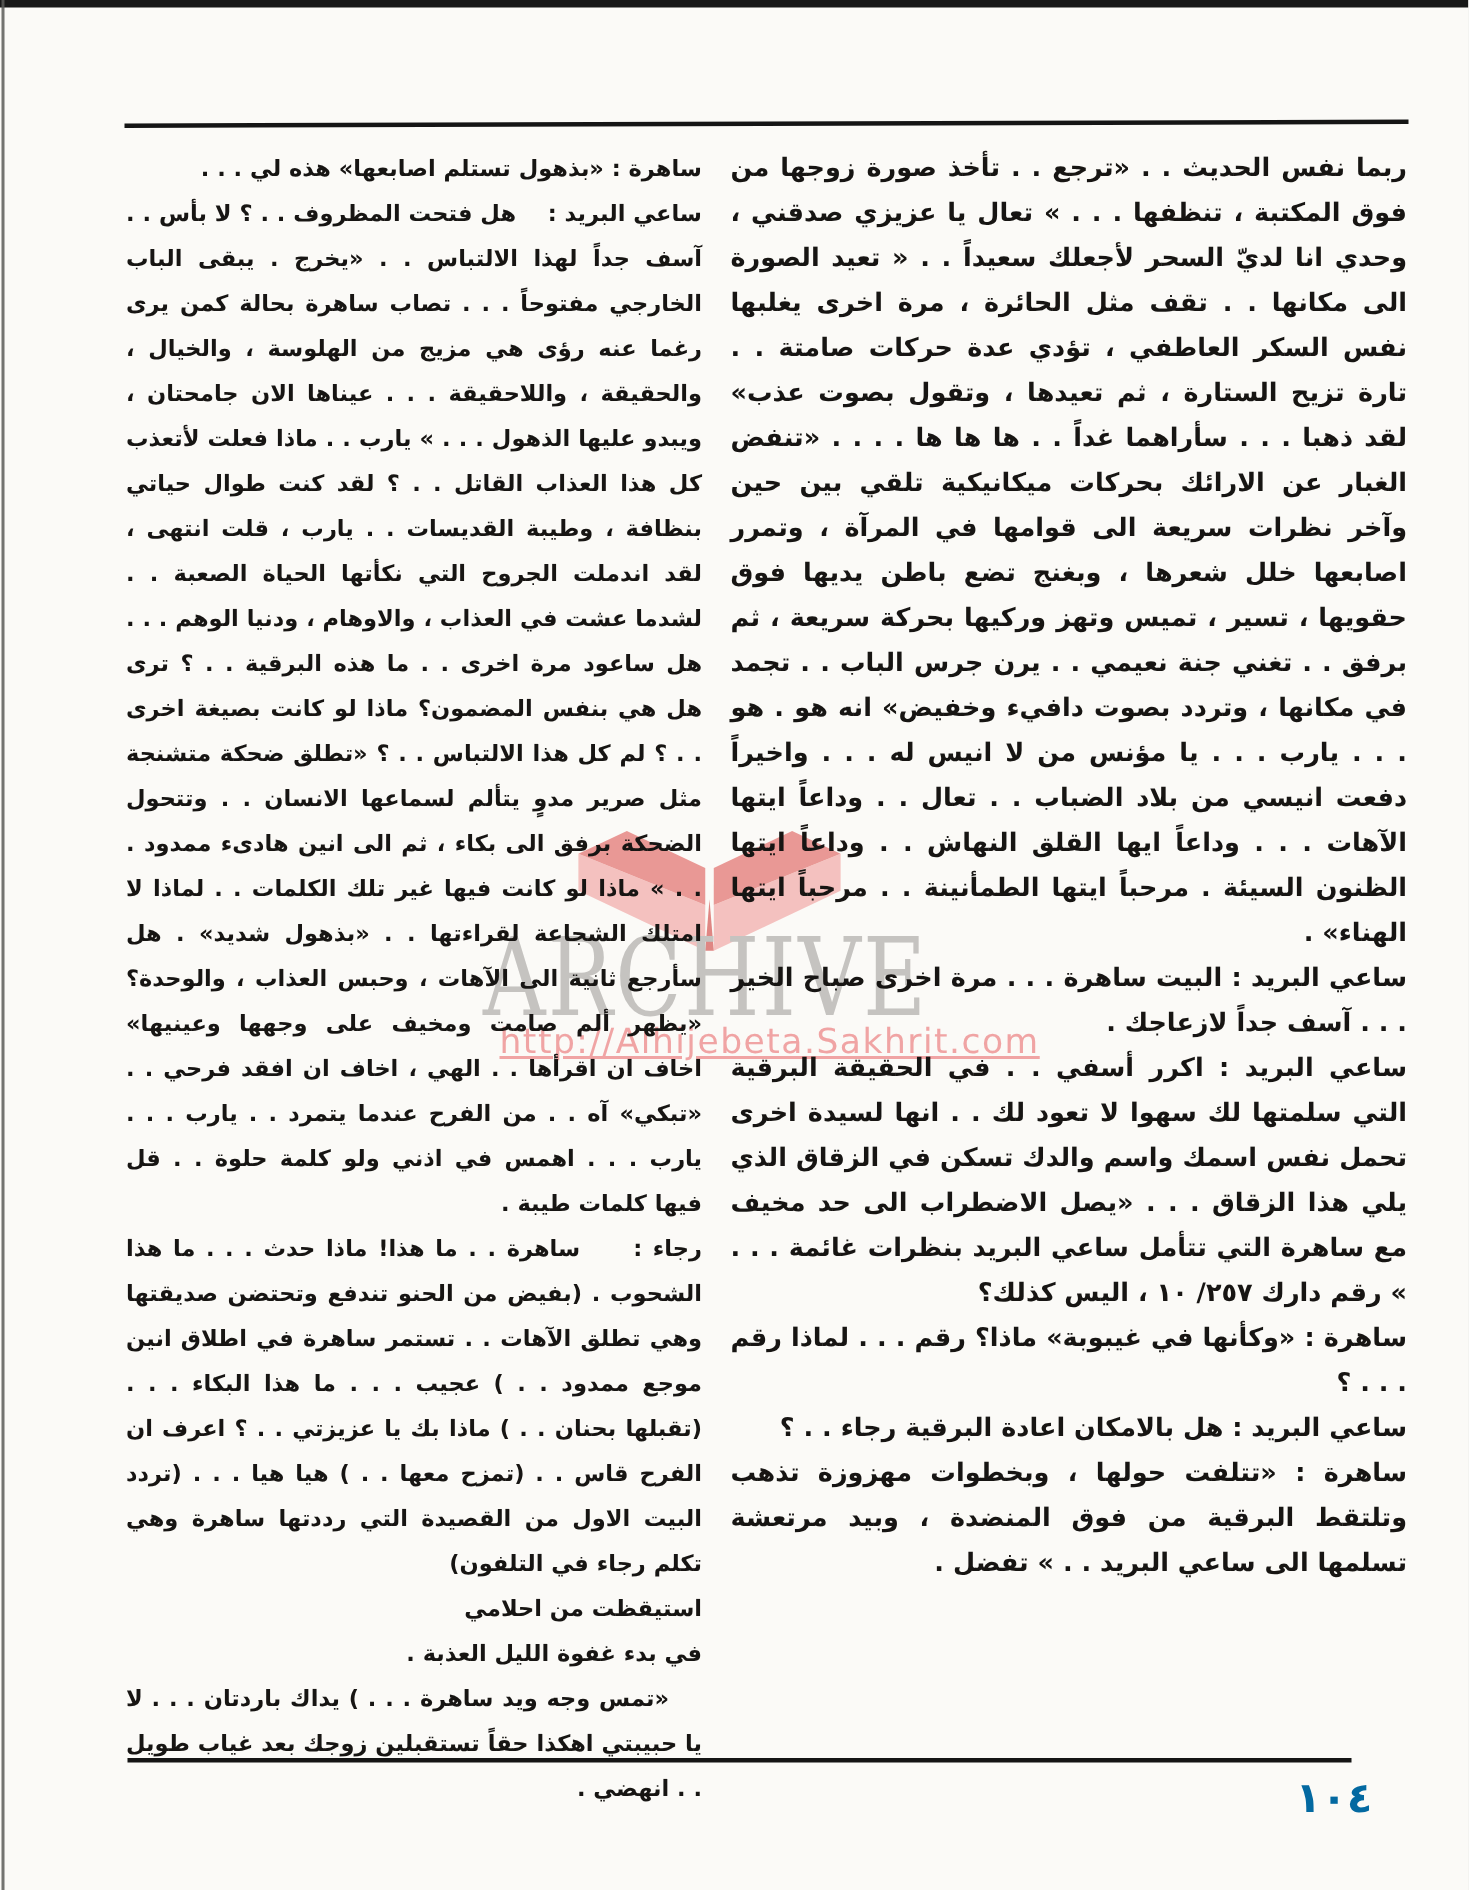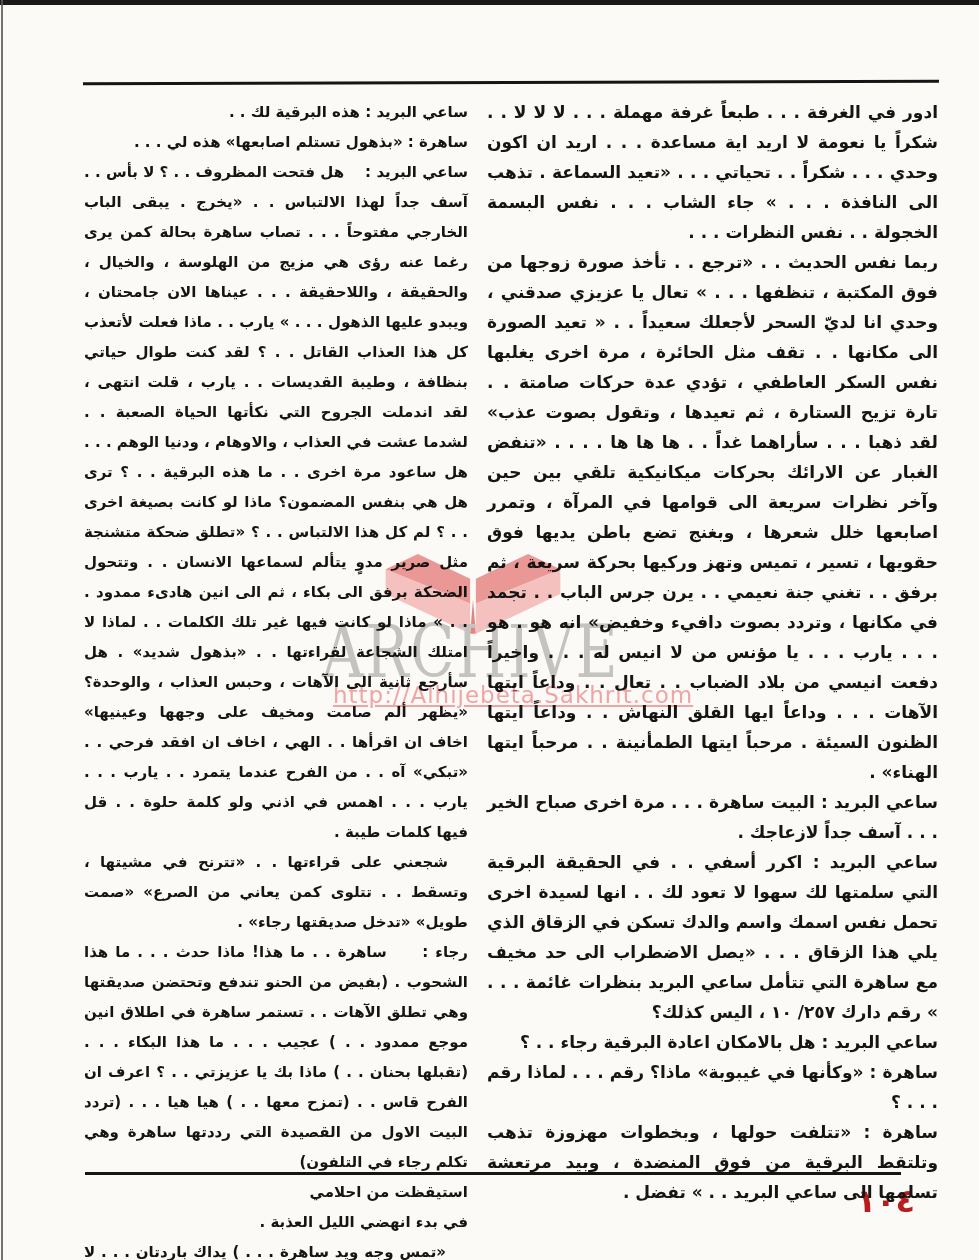--- a/index.html
+++ b/index.html
@@ -85,7 +85,6 @@
       </div>
     <div class="col col-left">
 
-    <p class="p-normal">ساعي البريد : هذه البرقية لك . .</p>
         <p class="p-normal">ساهرة : «بذهول تستلم اصابعها» هذه لي . . .</p>
         <p class="p-normal">ساعي البريد : &nbsp;&nbsp; هل فتحت المظروف . . ؟ لا بأس . .  آسف جداً لهذا الالتباس . .  «يخرج .  يبقى الباب الخارجي مفتوحاً . . .  تصاب ساهرة بحالة كمن يرى رغما عنه رؤى هي مزيج من الهلوسة ، والخيال ، والحقيقة ، واللاحقيقة . . .  عيناها الان جامحتان ، ويبدو عليها الذهول . . . »  يارب . .  ماذا فعلت لأتعذب كل هذا العذاب القاتل . . ؟ لقد كنت طوال حياتي بنظافة ، وطيبة القديسات . .  يارب ، قلت انتهى ، لقد اندملت الجروح التي نكأتها الحياة الصعبة . .  لشدما عشت في العذاب ، والاوهام ، ودنيا الوهم . . .  هل ساعود مرة اخرى . .  ما هذه البرقية . . ؟ ترى هل هي بنفس المضمون؟ ماذا لو كانت بصيغة اخرى . . ؟ لم كل هذا الالتباس . . ؟ «تطلق ضحكة متشنجة مثل صرير مدوٍ يتألم لسماعها الانسان . .  وتتحول الضحكة برفق الى بكاء ، ثم الى انين هادىء ممدود . . . »  ماذا لو كانت فيها غير تلك الكلمات . .  لماذا لا امتلك الشجاعة لقراءتها . .  «بذهول شديد» .  هل سأرجع ثانية الى الآهات ، وحبس العذاب ، والوحدة؟ «يظهر ألم صامت ومخيف على وجهها وعينيها» اخاف ان اقرأها . .  الهي ، اخاف ان افقد فرحي . .  «تبكي» آه . .  من الفرح عندما يتمرد . .  يارب . . .  يارب . . .  اهمس في اذني ولو كلمة حلوة . .  قل فيها كلمات طيبة .</p>
         <p class="p-gap-indent">شجعني على قراءتها . .  «تترنح في مشيتها ، وتسقط . .  تتلوى كمن يعاني من الصرع» «صمت طويل» «تدخل صديقتها رجاء» .</p>

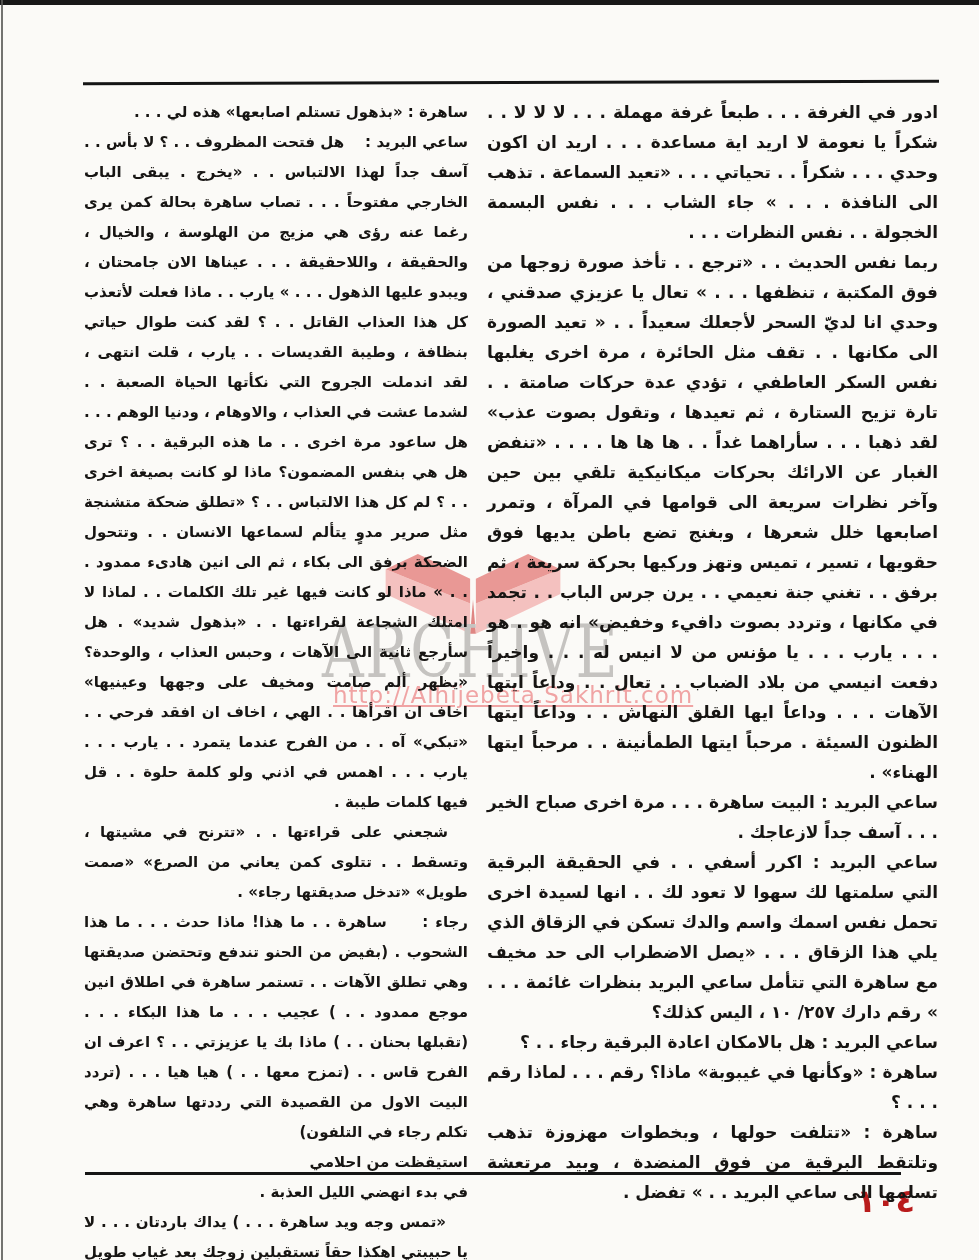--- a/index.html
+++ b/index.html
@@ -75,7 +75,6 @@
   <div class="columns">
     <div class="col col-right">
 
-    <p class="p-normal">ادور في الغرفة . . .  طبعاً غرفة مهملة . . .  لا لا لا . .  شكراً يا نعومة لا اريد اية مساعدة . . .  اريد ان اكون وحدي . . .  شكراً . .  تحياتي . . .  «تعيد السماعة .  تذهب الى النافذة . . . »  جاء الشاب . . .  نفس البسمة الخجولة . .  نفس النظرات . . .</p>
         <p class="p-gap">ربما نفس الحديث . .  «ترجع . .  تأخذ صورة زوجها من فوق المكتبة ، تنظفها . . . »  تعال يا عزيزي صدقني ، وحدي انا لديّ السحر لأجعلك سعيداً . .  « تعيد الصورة الى مكانها . .  تقف مثل الحائرة ، مرة اخرى يغلبها نفس السكر العاطفي ، تؤدي عدة حركات صامتة . .  تارة تزيح الستارة ، ثم تعيدها ، وتقول بصوت عذب»  لقد ذهبا . . .  سأراهما غداً . .  ها ها ها . . . .  «تنفض الغبار عن الارائك بحركات ميكانيكية تلقي بين حين وآخر نظرات سريعة الى قوامها في المرآة ، وتمرر اصابعها خلل شعرها ، وبغنج تضع باطن يديها فوق حقويها ، تسير ، تميس وتهز وركيها بحركة سريعة ، ثم برفق . .  تغني جنة نعيمي . .  يرن جرس الباب . .  تجمد في مكانها ، وتردد بصوت دافيء وخفيض»  انه هو .  هو . . .  يارب . . .  يا مؤنس من لا انيس له . . .  واخيراً دفعت انيسي من بلاد الضباب . .  تعال . .  وداعاً ايتها الآهات . . .  وداعاً ايها القلق النهاش . .  وداعاً ايتها الظنون السيئة .  مرحباً ايتها الطمأنينة . .  مرحباً ايتها الهناء» .</p>
         <p class="p-normal">ساعي البريد : البيت ساهرة . . .  مرة اخرى صباح الخير . . .  آسف جداً لازعاجك .</p>
         <p class="p-normal">ساعي البريد : اكرر أسفي . .  في الحقيقة البرقية التي سلمتها لك سهوا لا تعود لك . .  انها لسيدة اخرى تحمل نفس اسمك واسم والدك تسكن في الزقاق الذي يلي هذا الزقاق . . .  «يصل الاضطراب الى حد مخيف مع ساهرة التي تتأمل ساعي البريد بنظرات غائمة . . . »  رقم دارك ٢٥٧/ ١٠ ، اليس كذلك؟</p>

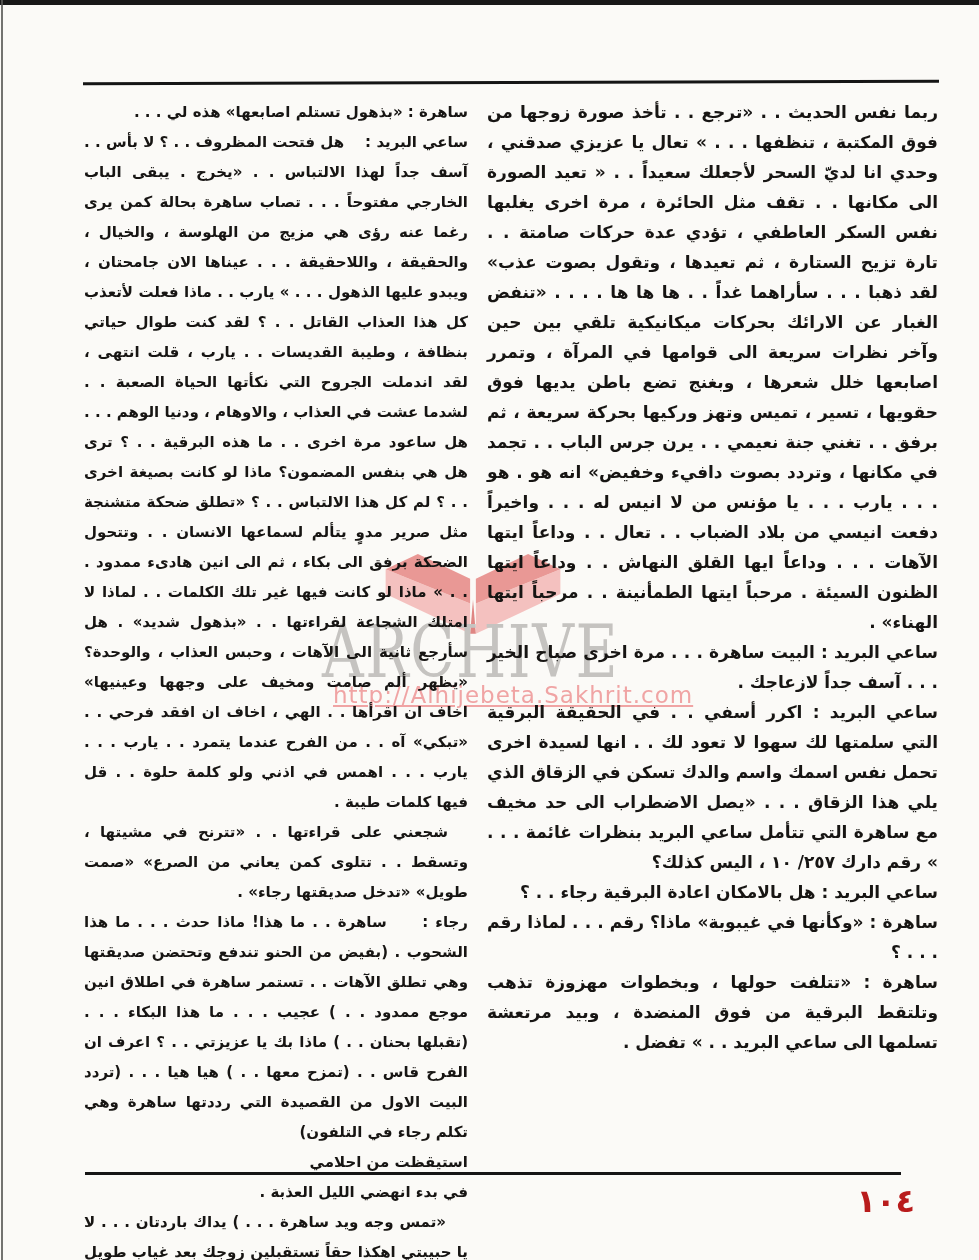--- a/index.html
+++ b/index.html
@@ -86,7 +86,6 @@
 
         <p class="p-normal">ساهرة : «بذهول تستلم اصابعها» هذه لي . . .</p>
         <p class="p-normal">ساعي البريد : &nbsp;&nbsp; هل فتحت المظروف . . ؟ لا بأس . .  آسف جداً لهذا الالتباس . .  «يخرج .  يبقى الباب الخارجي مفتوحاً . . .  تصاب ساهرة بحالة كمن يرى رغما عنه رؤى هي مزيج من الهلوسة ، والخيال ، والحقيقة ، واللاحقيقة . . .  عيناها الان جامحتان ، ويبدو عليها الذهول . . . »  يارب . .  ماذا فعلت لأتعذب كل هذا العذاب القاتل . . ؟ لقد كنت طوال حياتي بنظافة ، وطيبة القديسات . .  يارب ، قلت انتهى ، لقد اندملت الجروح التي نكأتها الحياة الصعبة . .  لشدما عشت في العذاب ، والاوهام ، ودنيا الوهم . . .  هل ساعود مرة اخرى . .  ما هذه البرقية . . ؟ ترى هل هي بنفس المضمون؟ ماذا لو كانت بصيغة اخرى . . ؟ لم كل هذا الالتباس . . ؟ «تطلق ضحكة متشنجة مثل صرير مدوٍ يتألم لسماعها الانسان . .  وتتحول الضحكة برفق الى بكاء ، ثم الى انين هادىء ممدود . . . »  ماذا لو كانت فيها غير تلك الكلمات . .  لماذا لا امتلك الشجاعة لقراءتها . .  «بذهول شديد» .  هل سأرجع ثانية الى الآهات ، وحبس العذاب ، والوحدة؟ «يظهر ألم صامت ومخيف على وجهها وعينيها» اخاف ان اقرأها . .  الهي ، اخاف ان افقد فرحي . .  «تبكي» آه . .  من الفرح عندما يتمرد . .  يارب . . .  يارب . . .  اهمس في اذني ولو كلمة حلوة . .  قل فيها كلمات طيبة .</p>
-        <p class="p-gap-indent">شجعني على قراءتها . .  «تترنح في مشيتها ، وتسقط . .  تتلوى كمن يعاني من الصرع» «صمت طويل» «تدخل صديقتها رجاء» .</p>
         <p class="p-normal">رجاء : &nbsp;&nbsp;&nbsp; ساهرة . .  ما هذا! ماذا حدث . . .  ما هذا الشحوب .  (بفيض من الحنو تندفع وتحتضن صديقتها وهي تطلق الآهات . .  تستمر ساهرة في اطلاق انين موجع ممدود . . ) عجيب . . .  ما هذا البكاء . . .  (تقبلها بحنان . . ) ماذا بك يا عزيزتي . . ؟ اعرف ان الفرح قاس . .  (تمزح معها . . ) هيا هيا . . .  (تردد البيت الاول من القصيدة التي رددتها ساهرة وهي تكلم رجاء في التلفون)</p>
         <p class="p-verse">استيقظت من احلامي</p>
         <p class="p-verse">في بدء انهضي الليل العذبة .</p>

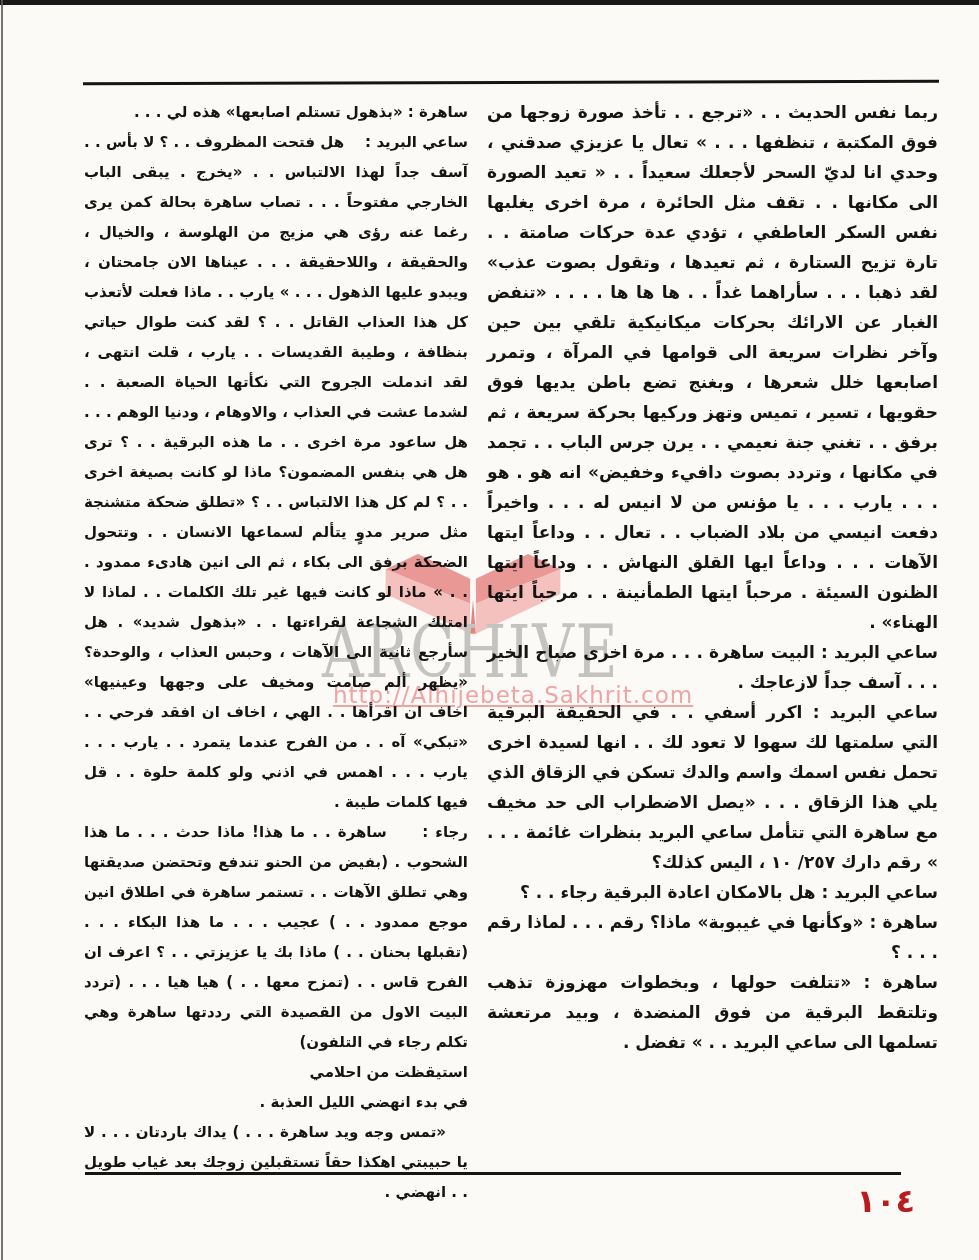--- a/index.html
+++ b/index.html
@@ -78,8 +78,8 @@
         <p class="p-gap">ربما نفس الحديث . .  «ترجع . .  تأخذ صورة زوجها من فوق المكتبة ، تنظفها . . . »  تعال يا عزيزي صدقني ، وحدي انا لديّ السحر لأجعلك سعيداً . .  « تعيد الصورة الى مكانها . .  تقف مثل الحائرة ، مرة اخرى يغلبها نفس السكر العاطفي ، تؤدي عدة حركات صامتة . .  تارة تزيح الستارة ، ثم تعيدها ، وتقول بصوت عذب»  لقد ذهبا . . .  سأراهما غداً . .  ها ها ها . . . .  «تنفض الغبار عن الارائك بحركات ميكانيكية تلقي بين حين وآخر نظرات سريعة الى قوامها في المرآة ، وتمرر اصابعها خلل شعرها ، وبغنج تضع باطن يديها فوق حقويها ، تسير ، تميس وتهز وركيها بحركة سريعة ، ثم برفق . .  تغني جنة نعيمي . .  يرن جرس الباب . .  تجمد في مكانها ، وتردد بصوت دافيء وخفيض»  انه هو .  هو . . .  يارب . . .  يا مؤنس من لا انيس له . . .  واخيراً دفعت انيسي من بلاد الضباب . .  تعال . .  وداعاً ايتها الآهات . . .  وداعاً ايها القلق النهاش . .  وداعاً ايتها الظنون السيئة .  مرحباً ايتها الطمأنينة . .  مرحباً ايتها الهناء» .</p>
         <p class="p-normal">ساعي البريد : البيت ساهرة . . .  مرة اخرى صباح الخير . . .  آسف جداً لازعاجك .</p>
         <p class="p-normal">ساعي البريد : اكرر أسفي . .  في الحقيقة البرقية التي سلمتها لك سهوا لا تعود لك . .  انها لسيدة اخرى تحمل نفس اسمك واسم والدك تسكن في الزقاق الذي يلي هذا الزقاق . . .  «يصل الاضطراب الى حد مخيف مع ساهرة التي تتأمل ساعي البريد بنظرات غائمة . . . »  رقم دارك ٢٥٧/ ١٠ ، اليس كذلك؟</p>
+        <p class="p-normal">ساهرة : «وكأنها في غيبوبة» ماذا؟ رقم . . .  لماذا رقم . . . ؟</p>
         <p class="p-normal">ساعي البريد : هل بالامكان اعادة البرقية رجاء . . ؟</p>
-        <p class="p-normal">ساهرة : «وكأنها في غيبوبة» ماذا؟ رقم . . .  لماذا رقم . . . ؟</p>
         <p class="p-normal">ساهرة : «تتلفت حولها ، وبخطوات مهزوزة تذهب وتلتقط البرقية من فوق المنضدة ، وبيد مرتعشة تسلمها الى ساعي البريد . . »  تفضل .</p>
       </div>
     <div class="col col-left">

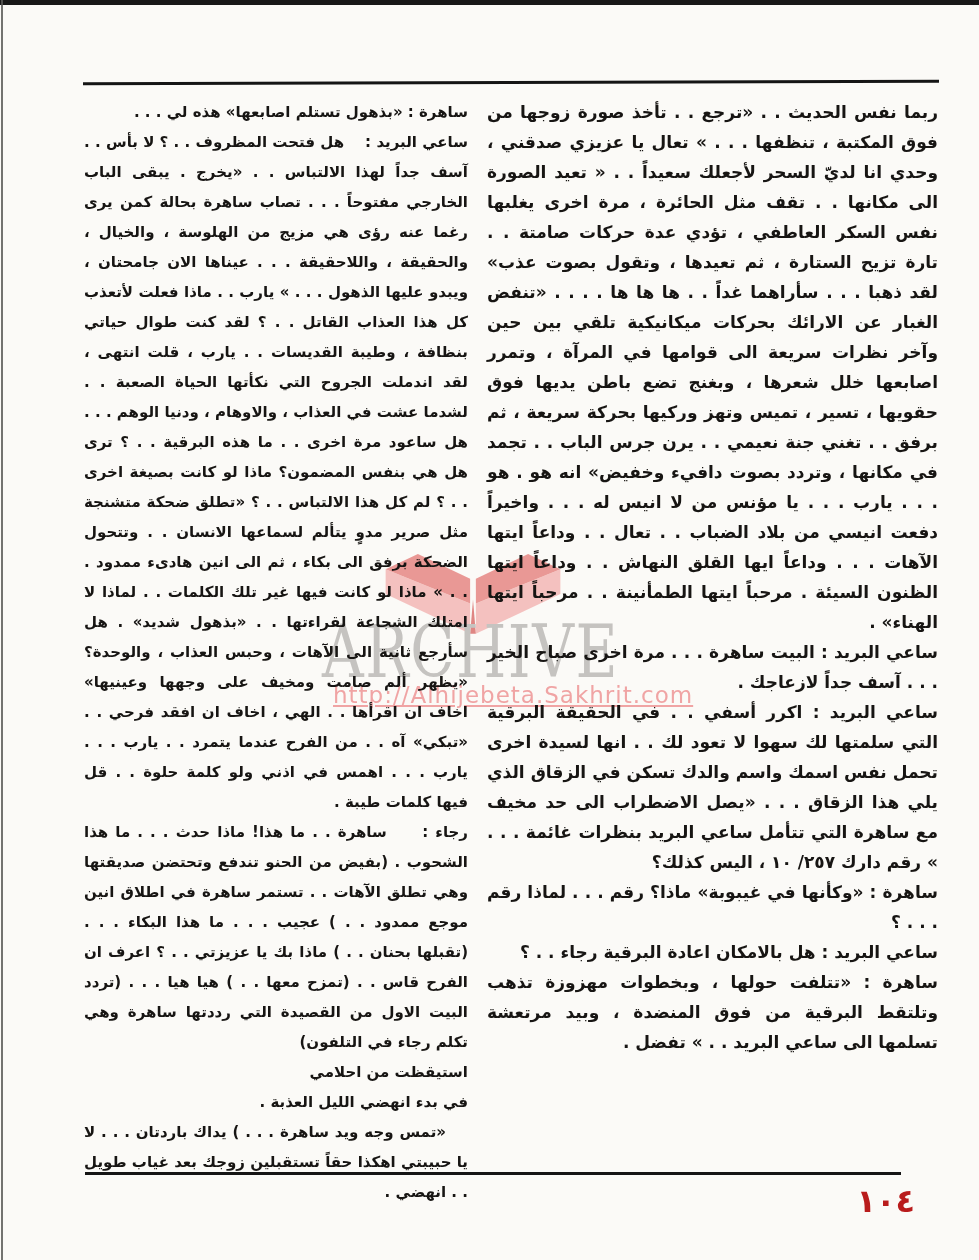--- a/index.html
+++ b/index.html
@@ -88,7 +88,7 @@
         <p class="p-normal">ساعي البريد : &nbsp;&nbsp; هل فتحت المظروف . . ؟ لا بأس . .  آسف جداً لهذا الالتباس . .  «يخرج .  يبقى الباب الخارجي مفتوحاً . . .  تصاب ساهرة بحالة كمن يرى رغما عنه رؤى هي مزيج من الهلوسة ، والخيال ، والحقيقة ، واللاحقيقة . . .  عيناها الان جامحتان ، ويبدو عليها الذهول . . . »  يارب . .  ماذا فعلت لأتعذب كل هذا العذاب القاتل . . ؟ لقد كنت طوال حياتي بنظافة ، وطيبة القديسات . .  يارب ، قلت انتهى ، لقد اندملت الجروح التي نكأتها الحياة الصعبة . .  لشدما عشت في العذاب ، والاوهام ، ودنيا الوهم . . .  هل ساعود مرة اخرى . .  ما هذه البرقية . . ؟ ترى هل هي بنفس المضمون؟ ماذا لو كانت بصيغة اخرى . . ؟ لم كل هذا الالتباس . . ؟ «تطلق ضحكة متشنجة مثل صرير مدوٍ يتألم لسماعها الانسان . .  وتتحول الضحكة برفق الى بكاء ، ثم الى انين هادىء ممدود . . . »  ماذا لو كانت فيها غير تلك الكلمات . .  لماذا لا امتلك الشجاعة لقراءتها . .  «بذهول شديد» .  هل سأرجع ثانية الى الآهات ، وحبس العذاب ، والوحدة؟ «يظهر ألم صامت ومخيف على وجهها وعينيها» اخاف ان اقرأها . .  الهي ، اخاف ان افقد فرحي . .  «تبكي» آه . .  من الفرح عندما يتمرد . .  يارب . . .  يارب . . .  اهمس في اذني ولو كلمة حلوة . .  قل فيها كلمات طيبة .</p>
         <p class="p-normal">رجاء : &nbsp;&nbsp;&nbsp; ساهرة . .  ما هذا! ماذا حدث . . .  ما هذا الشحوب .  (بفيض من الحنو تندفع وتحتضن صديقتها وهي تطلق الآهات . .  تستمر ساهرة في اطلاق انين موجع ممدود . . ) عجيب . . .  ما هذا البكاء . . .  (تقبلها بحنان . . ) ماذا بك يا عزيزتي . . ؟ اعرف ان الفرح قاس . .  (تمزح معها . . ) هيا هيا . . .  (تردد البيت الاول من القصيدة التي رددتها ساهرة وهي تكلم رجاء في التلفون)</p>
         <p class="p-verse">استيقظت من احلامي</p>
-        <p class="p-verse">في بدء انهضي الليل العذبة .</p>
+        <p class="p-verse">في بدء غفوة الليل العذبة .</p>
         <p class="p-indent">«تمس وجه ويد ساهرة . . . ) يداك باردتان . . .  لا يا حبيبتي اهكذا حقاً تستقبلين زوجك بعد غياب طويل . .  انهضي .</p>
       </div>
   </div>

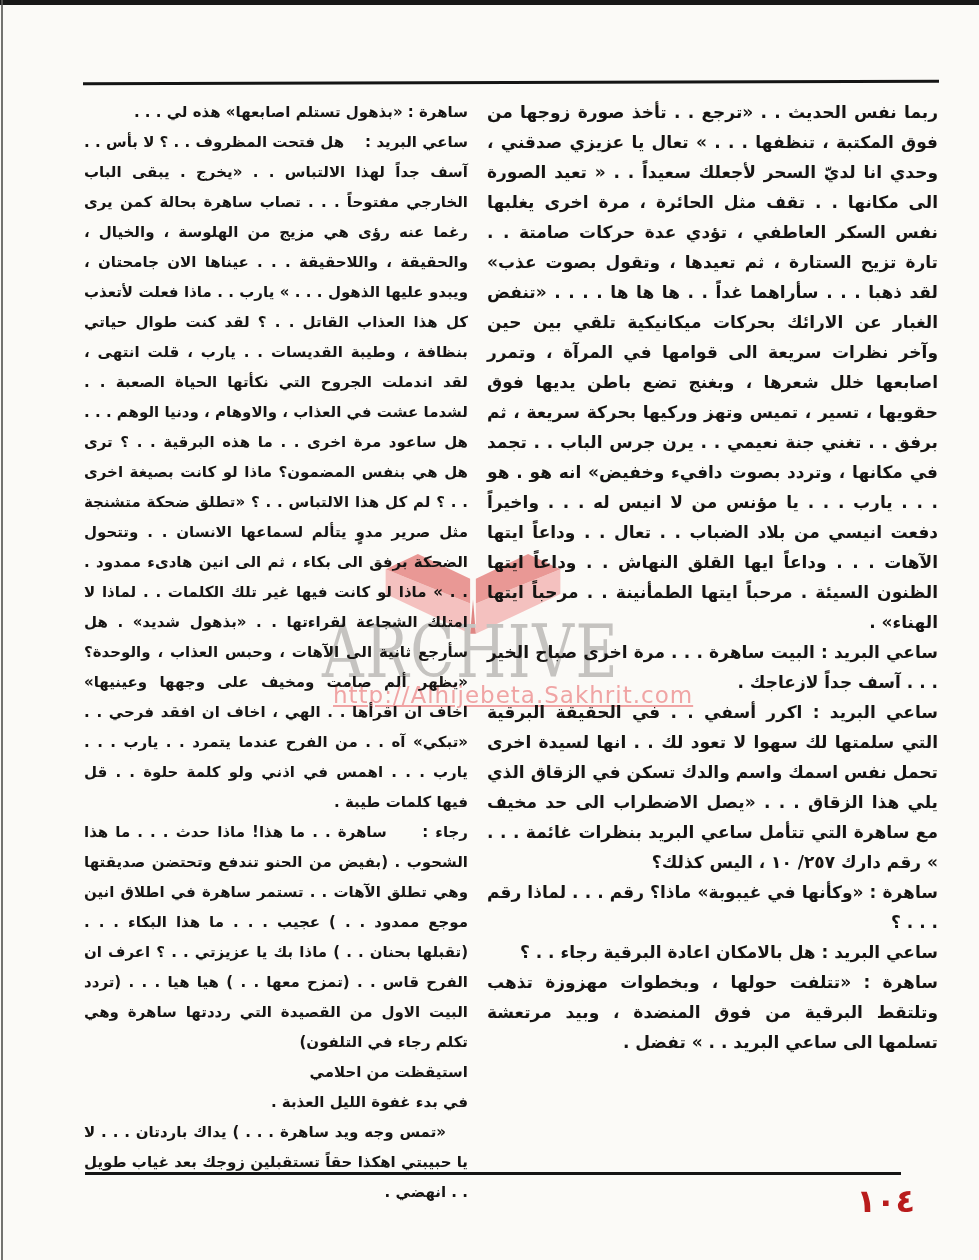--- a/index.html
+++ b/index.html
@@ -18,7 +18,7 @@
   .footer-rule { position:absolute; top:1172px; left:85px; width:816px; height:3px; background:#151515; }
   .page-number {
     position:absolute; top:1182px; right:64px;
-    font-size:32px; font-weight:bold; color:#b91c1c;margin-left:28px;
+    font-size:28px; font-weight:bold; color:#0369a1;margin-left:28px;
   }
 
   

